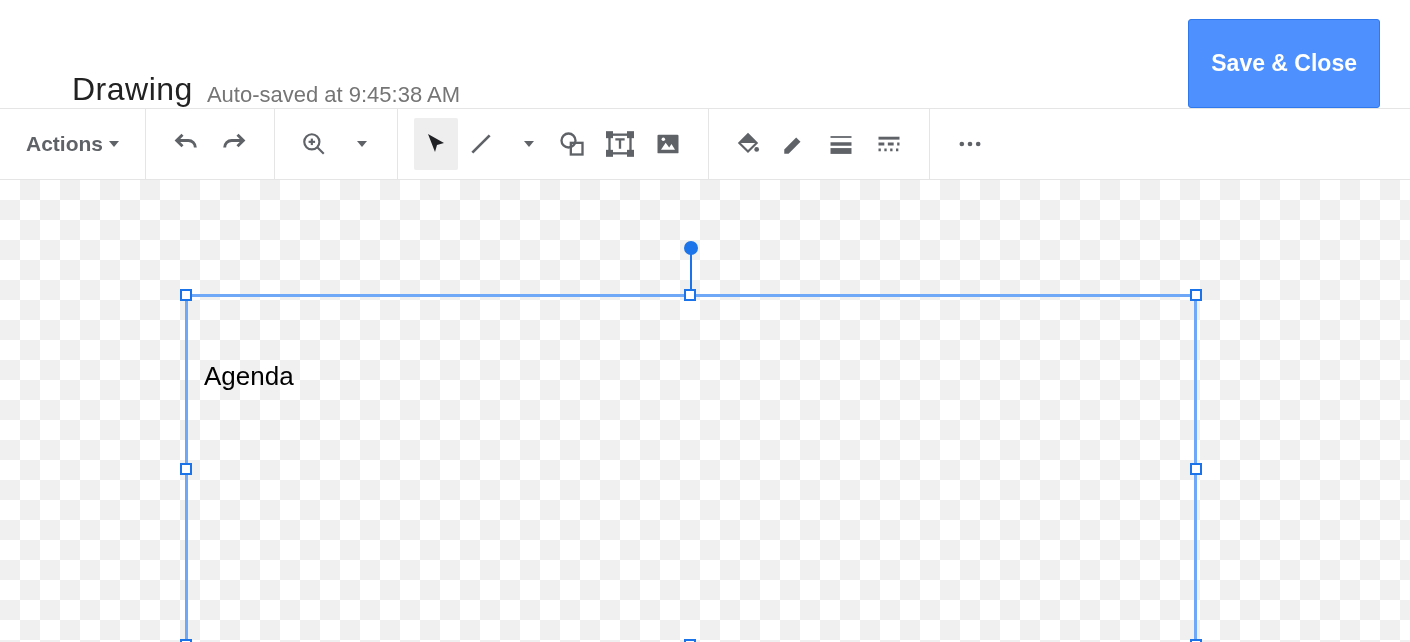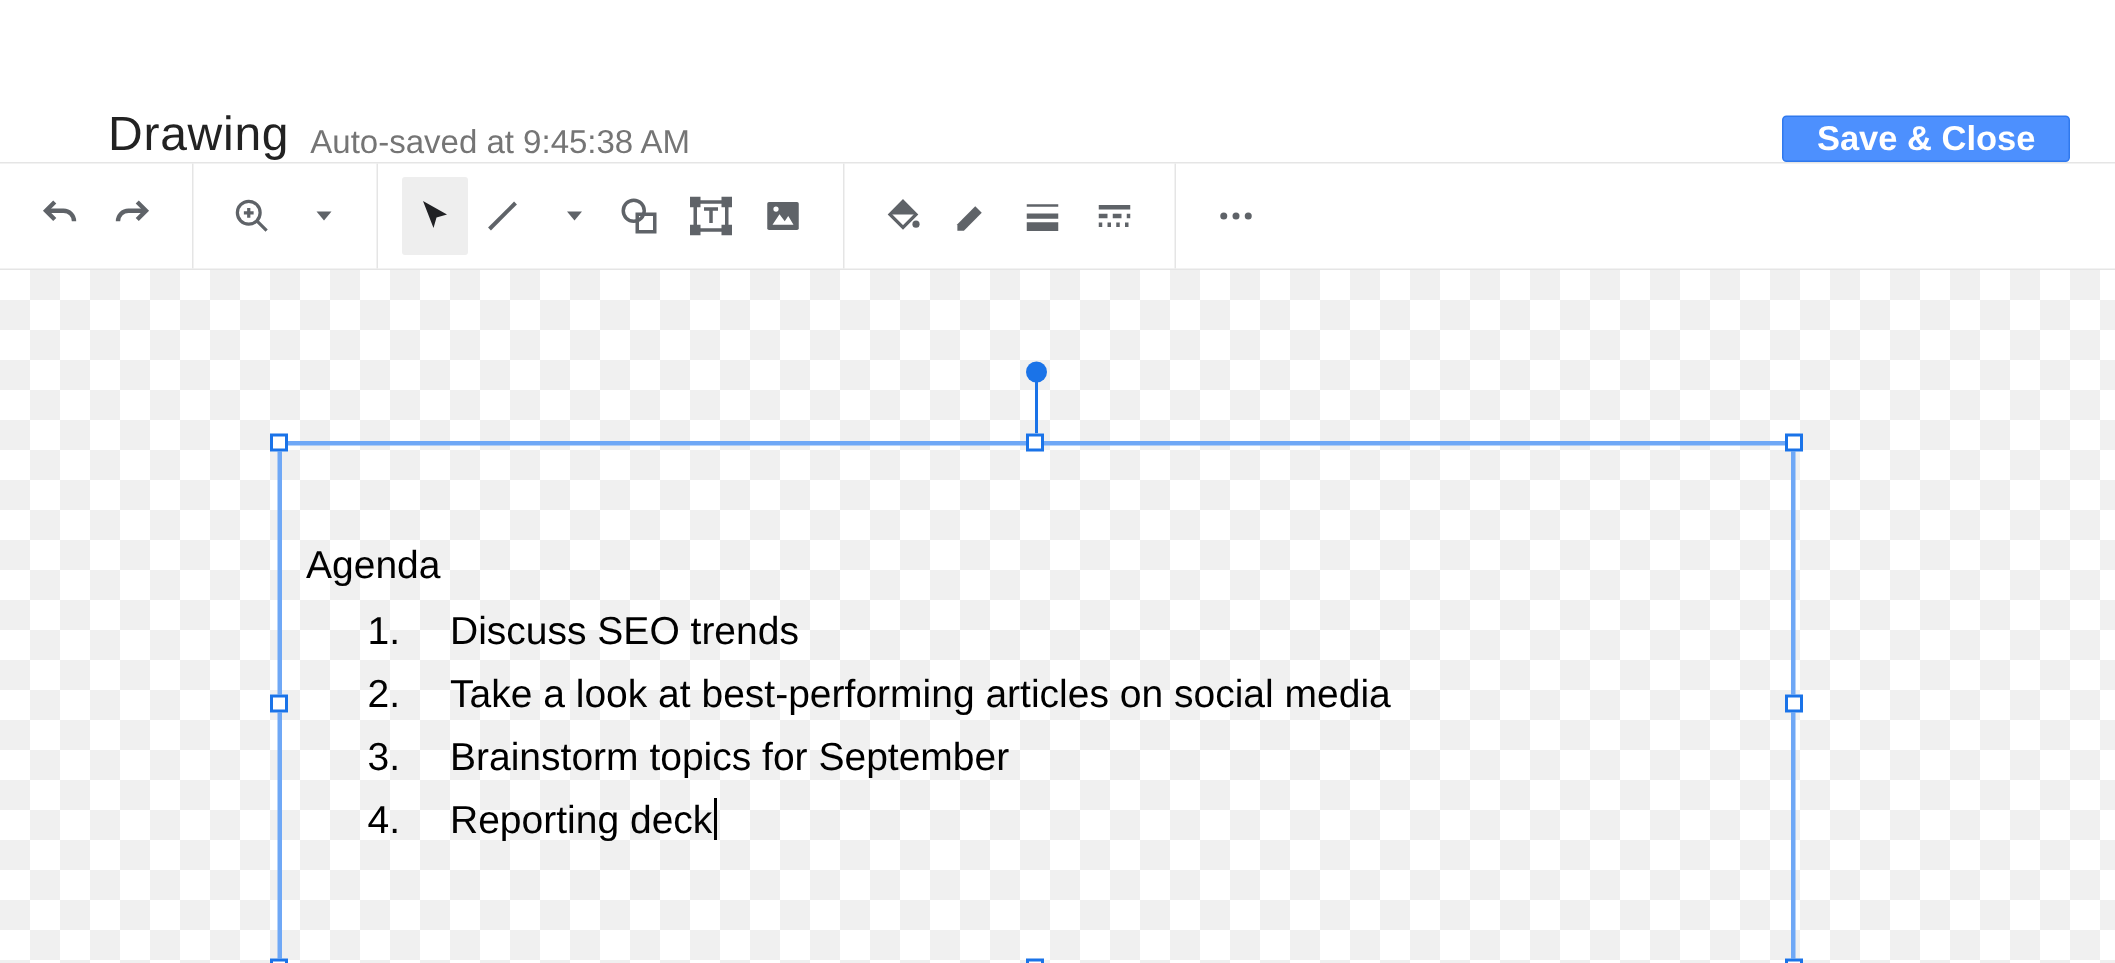--- a/index.html
+++ b/index.html
@@ -13,7 +13,7 @@
   .spacer { flex: 1; }
   .save-btn {
     background: #4d90fe; color: #fff; font-size: 23px; font-weight: 700;
-    border: 1px solid #3079ed; border-radius: 3px; padding: 1px 22px; cursor: pointer;
+    border: 1px solid #3079ed; border-radius: 3px; padding: 30px 22px; cursor: pointer;
   }
 
   

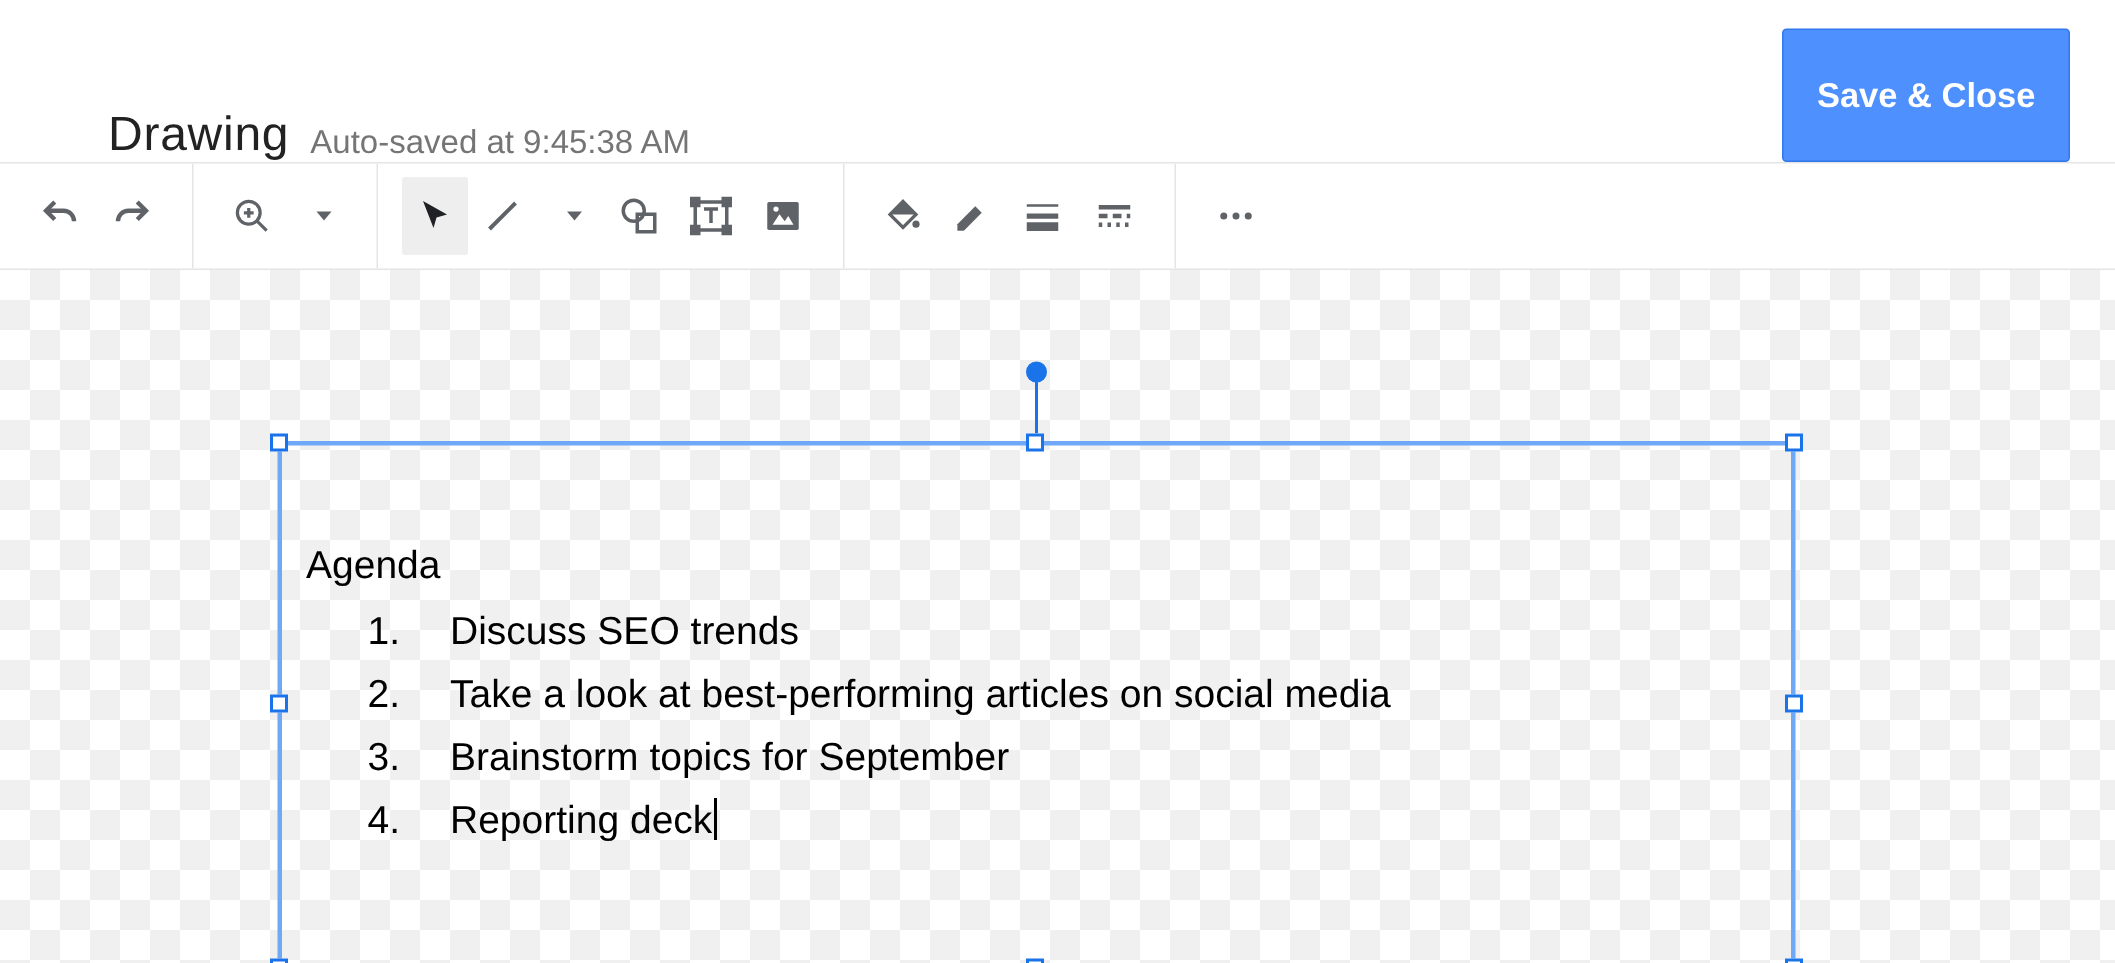--- a/index.html
+++ b/index.html
@@ -72,6 +72,12 @@
 </div>
 
 <div class="toolbar">
+  <div class="group">
+    <div class="tool">
+      <span class="actions-label">Actions</span>
+      <span class="caret"></span>
+    </div>
+  </div>
 
   <div class="group">
     <div class="tool">

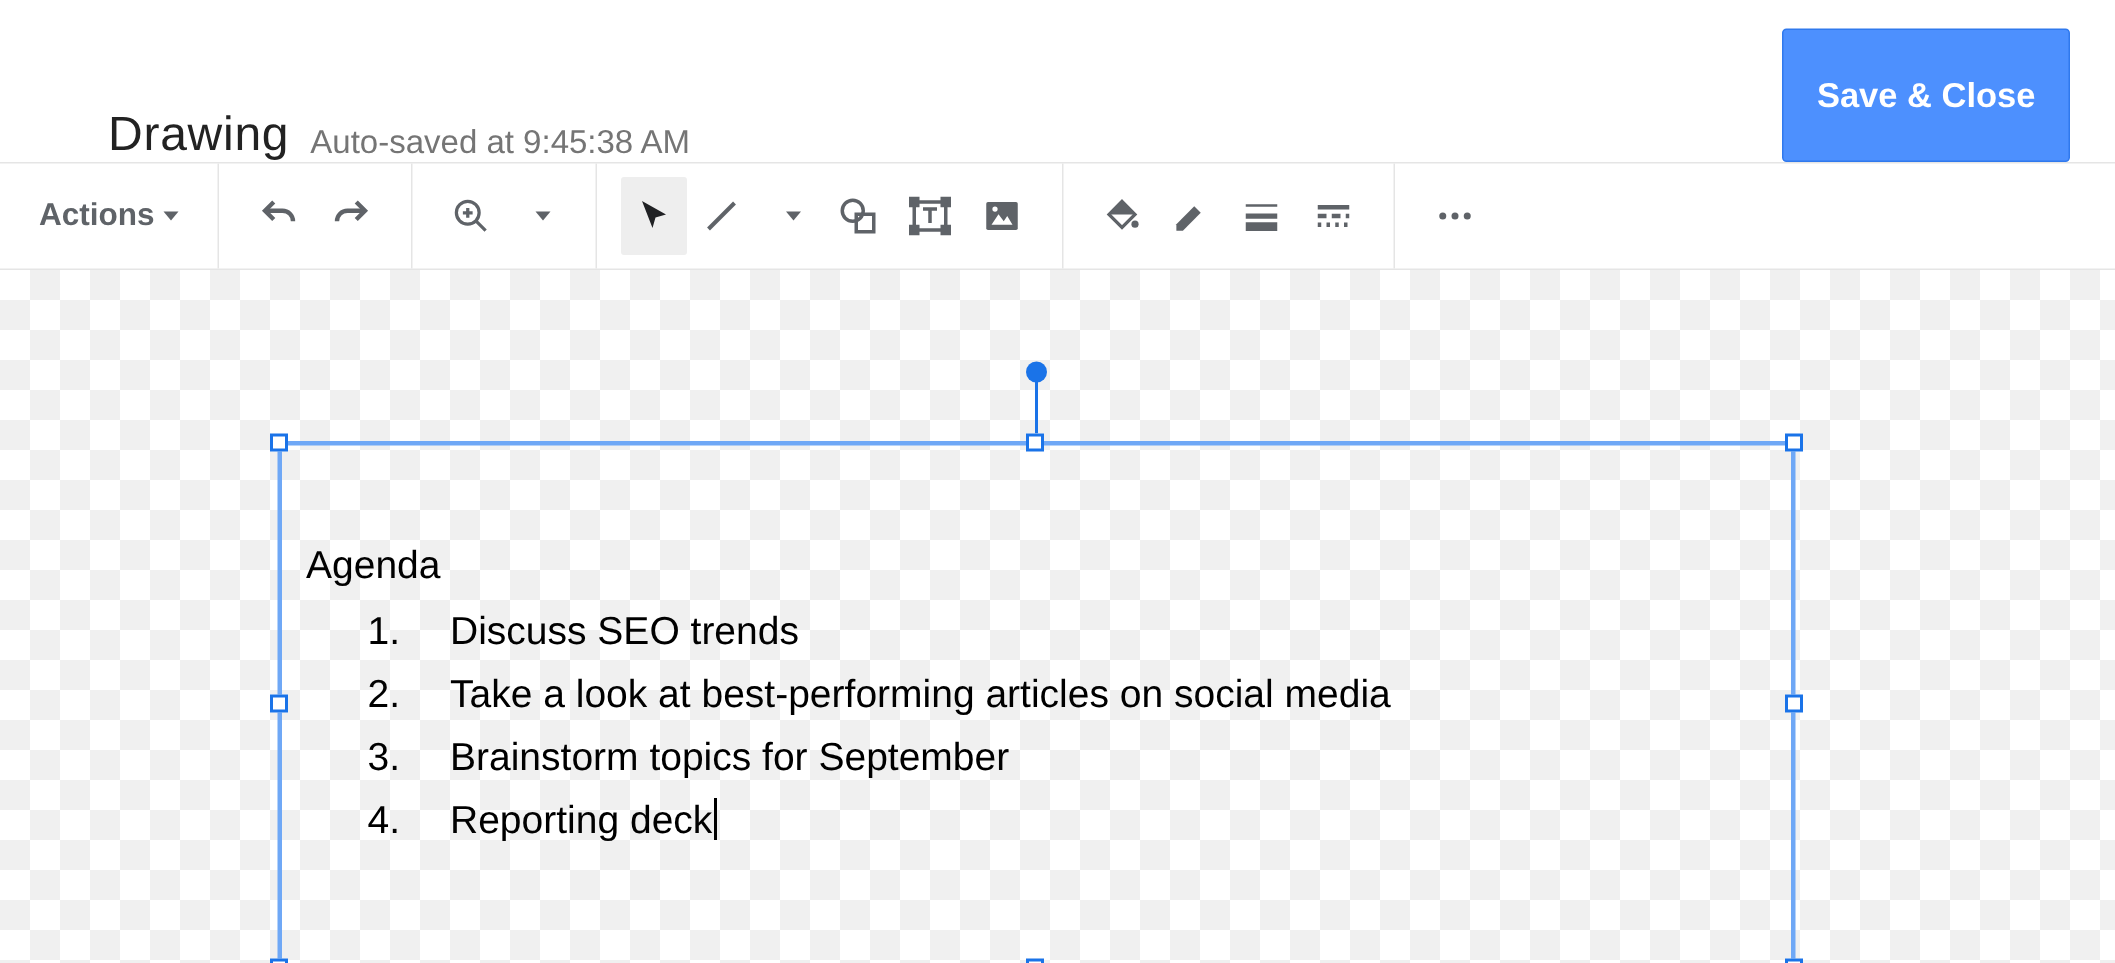--- a/index.html
+++ b/index.html
@@ -203,12 +203,6 @@
 
     <div class="textbox-content">
       <div class="agenda-title">Agenda</div>
-      <ol class="agenda-list">
-        <li><span>Discuss SEO trends</span></li>
-        <li><span>Take a look at best-performing articles on social media</span></li>
-        <li><span>Brainstorm topics for September</span></li>
-        <li><span>Reporting deck</span><span class="cursor"></span></li>
-      </ol>
     </div>
   </div>
 </div>

